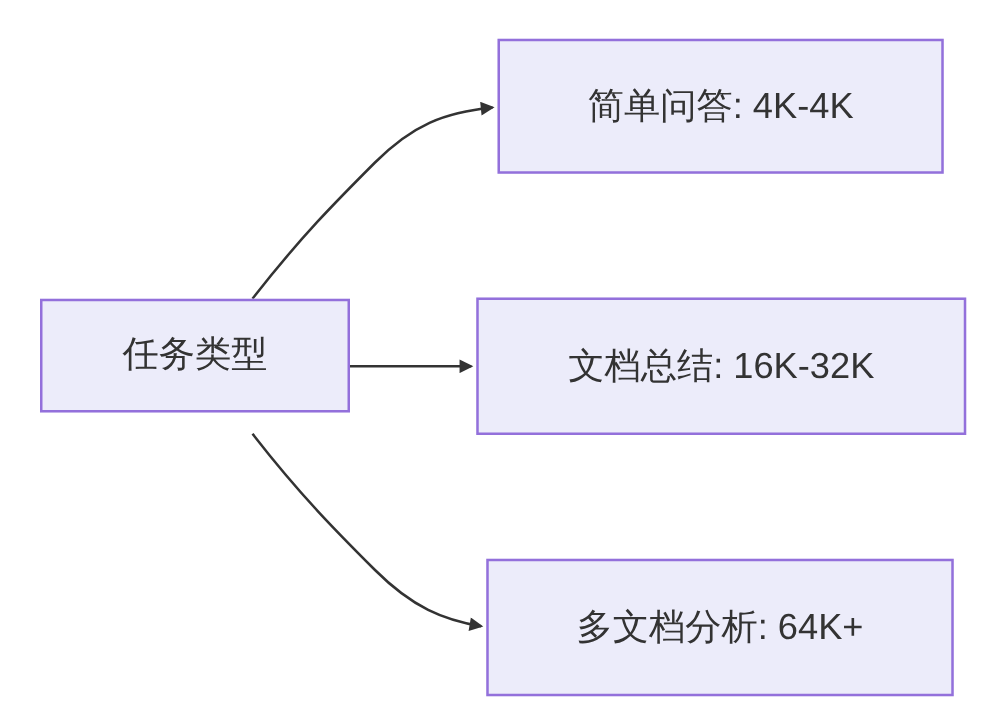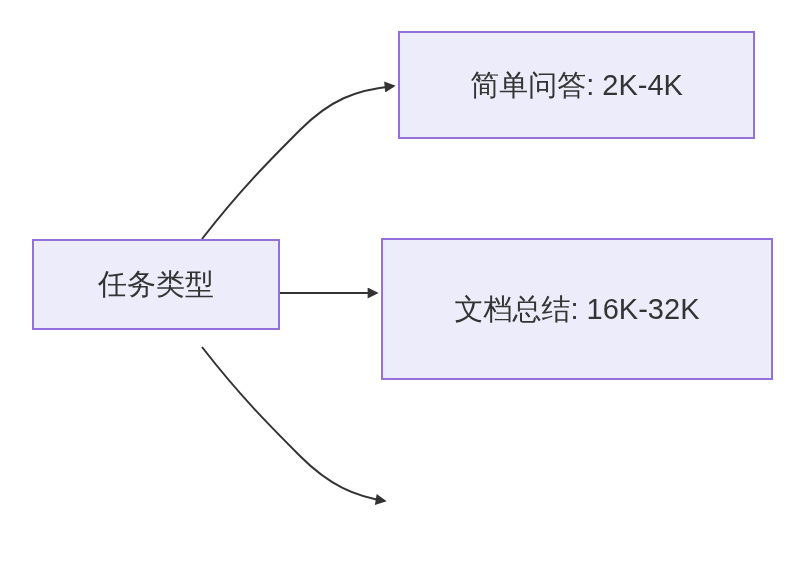--- a/index.html
+++ b/index.html
@@ -72,7 +72,7 @@
   </div>
 
   <div class="node node-branch0">
-    <span>简单问答: 2K-4K</span>
+    <span>简单问答: 4K-4K</span>
   </div>
 
   <div class="node node-branch1">

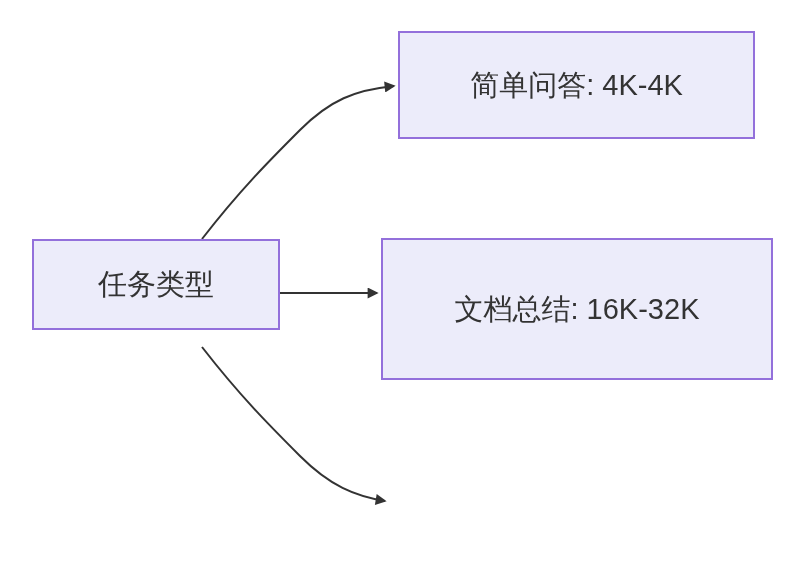--- a/index.html
+++ b/index.html
@@ -48,7 +48,7 @@
   }
   .node-root    { left: 32px;  top: 239px; width: 248px; height: 91px; }
   .node-branch0 { left: 398px; top: 31px;  width: 357px; height: 108px; }
-  .node-branch1 { left: 381px; top: 238px; width: 392px; height: 142px; }
+  .node-branch1 { left: 381px; top: 238px; width: 392px; height: 110px; }
   .node-branch2 { left: 389px; top: 447px; width: 374px; height: 110px; }
 </style>
 </head>

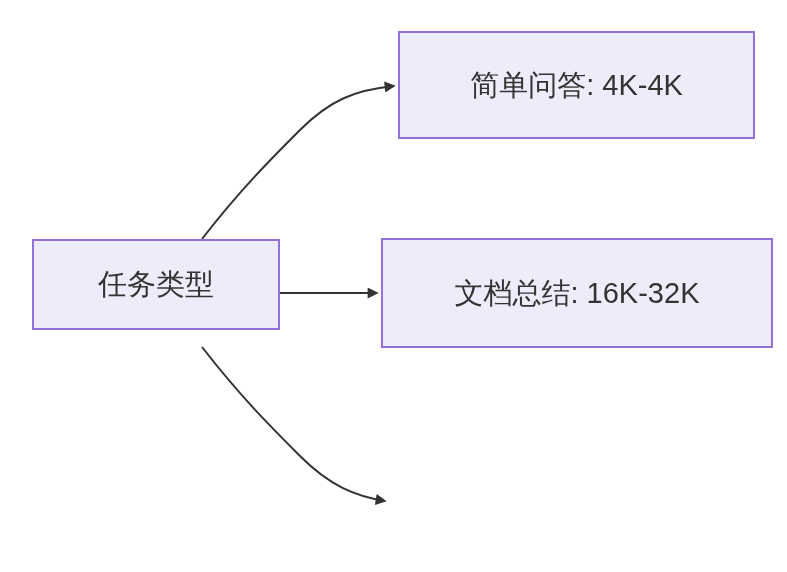--- a/index.html
+++ b/index.html
@@ -79,6 +79,9 @@
     <span>文档总结: 16K-32K</span>
   </div>
 
+  <div class="node node-branch2">
+    <span>多文档分析: 64K+</span>
+  </div>
 
 </div>
 

